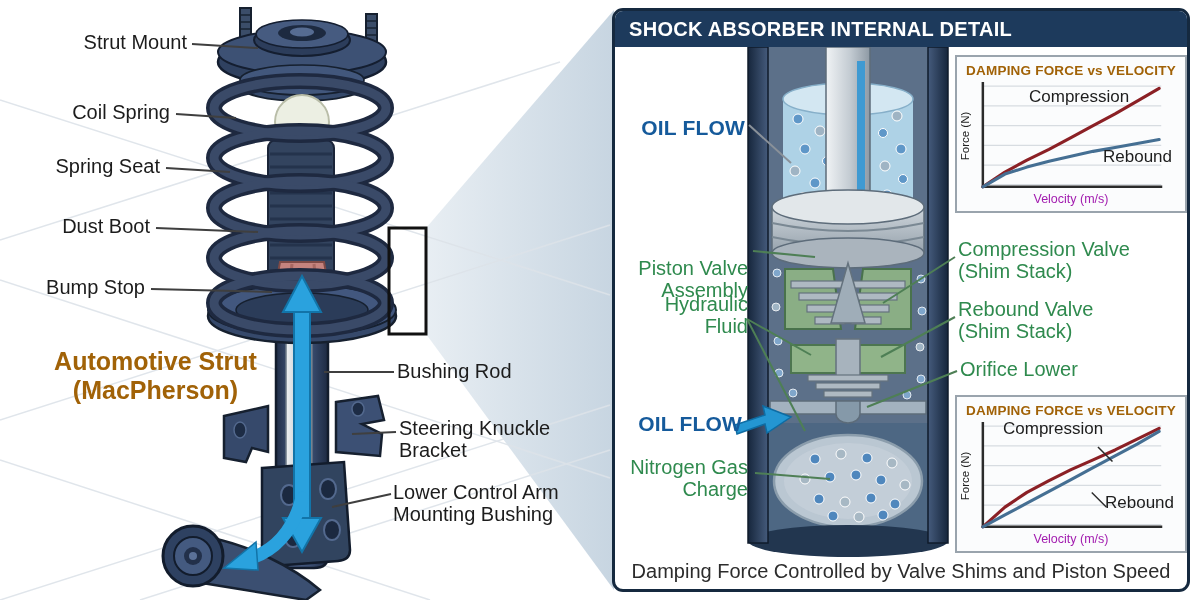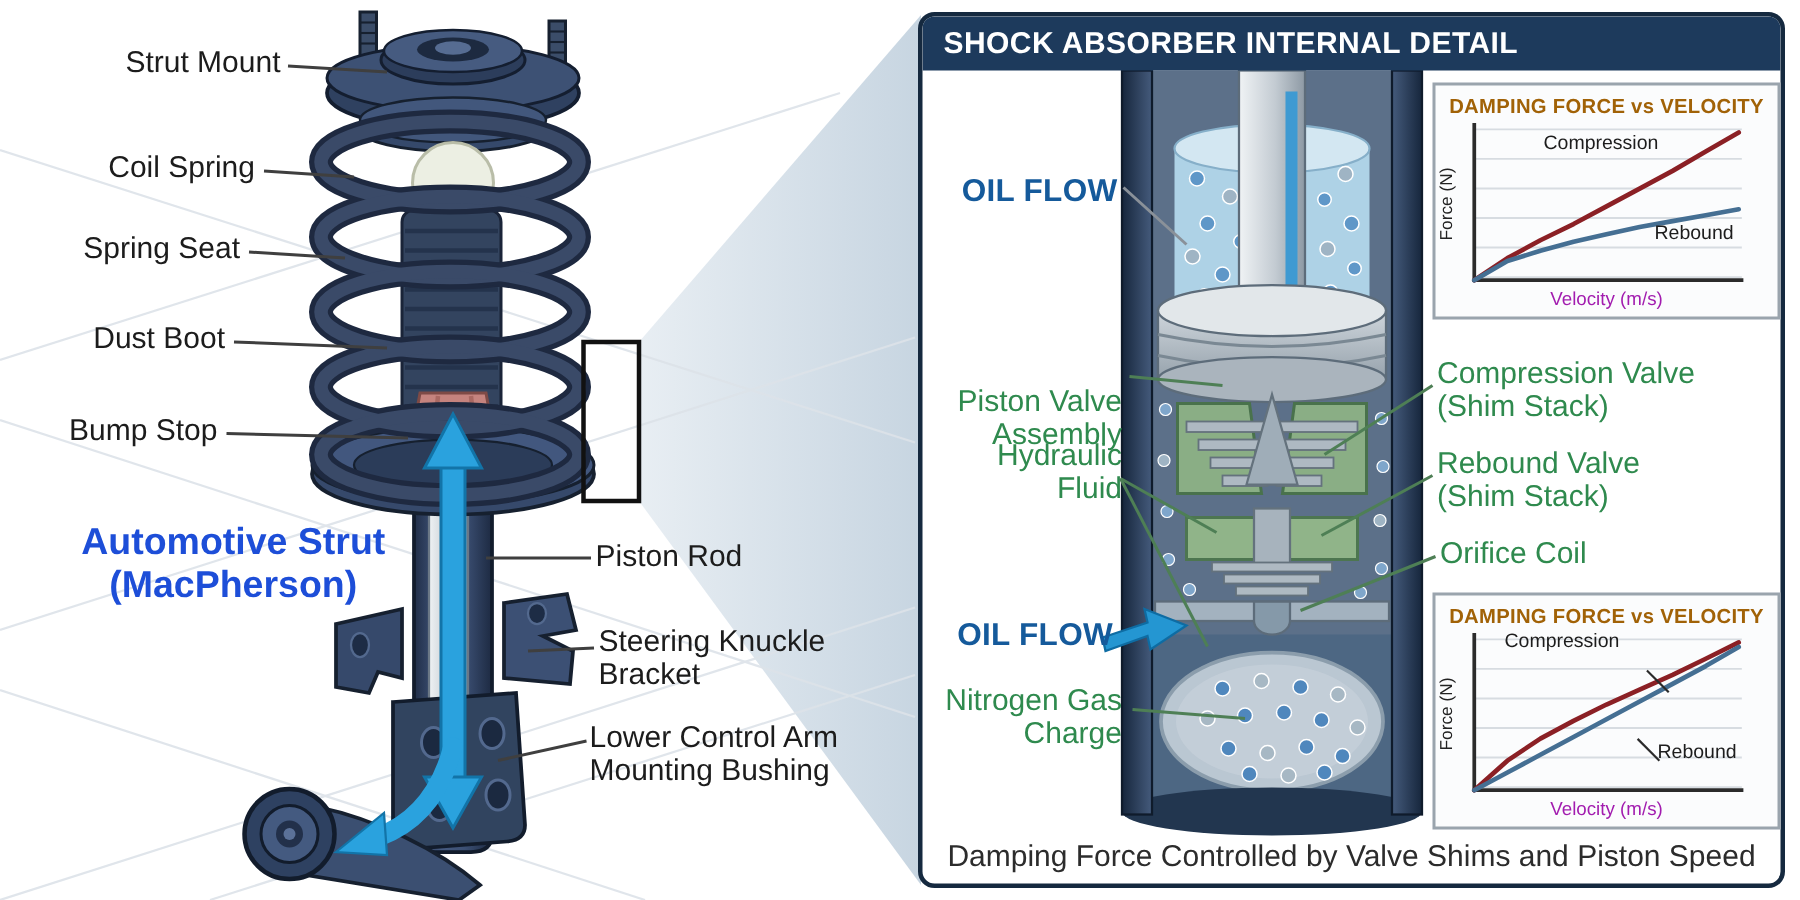--- a/index.html
+++ b/index.html
@@ -50,7 +50,7 @@
   .y-label span{transform:rotate(-90deg);white-space:nowrap;font-size:11.5px;color:#222;}
   .x-label{text-align:center;font-size:12.5px;color:#a21caf;margin-top:0px;}
   .plot{width:196px;height:112px;}
-  .anno{position:absolute;font-size:13px;color:#1d1d1d;z-index:5;}
+  .anno{position:absolute;font-size:17px;color:#1d1d1d;z-index:5;}
   #chart-0 .anno-comp{left:72px;top:30px;} #chart-0 .anno-reb{left:146px;top:90px;}
   #chart-1 .anno-comp{left:46px;top:22px;} #chart-1 .anno-reb{left:148px;top:96px;}
 </style>

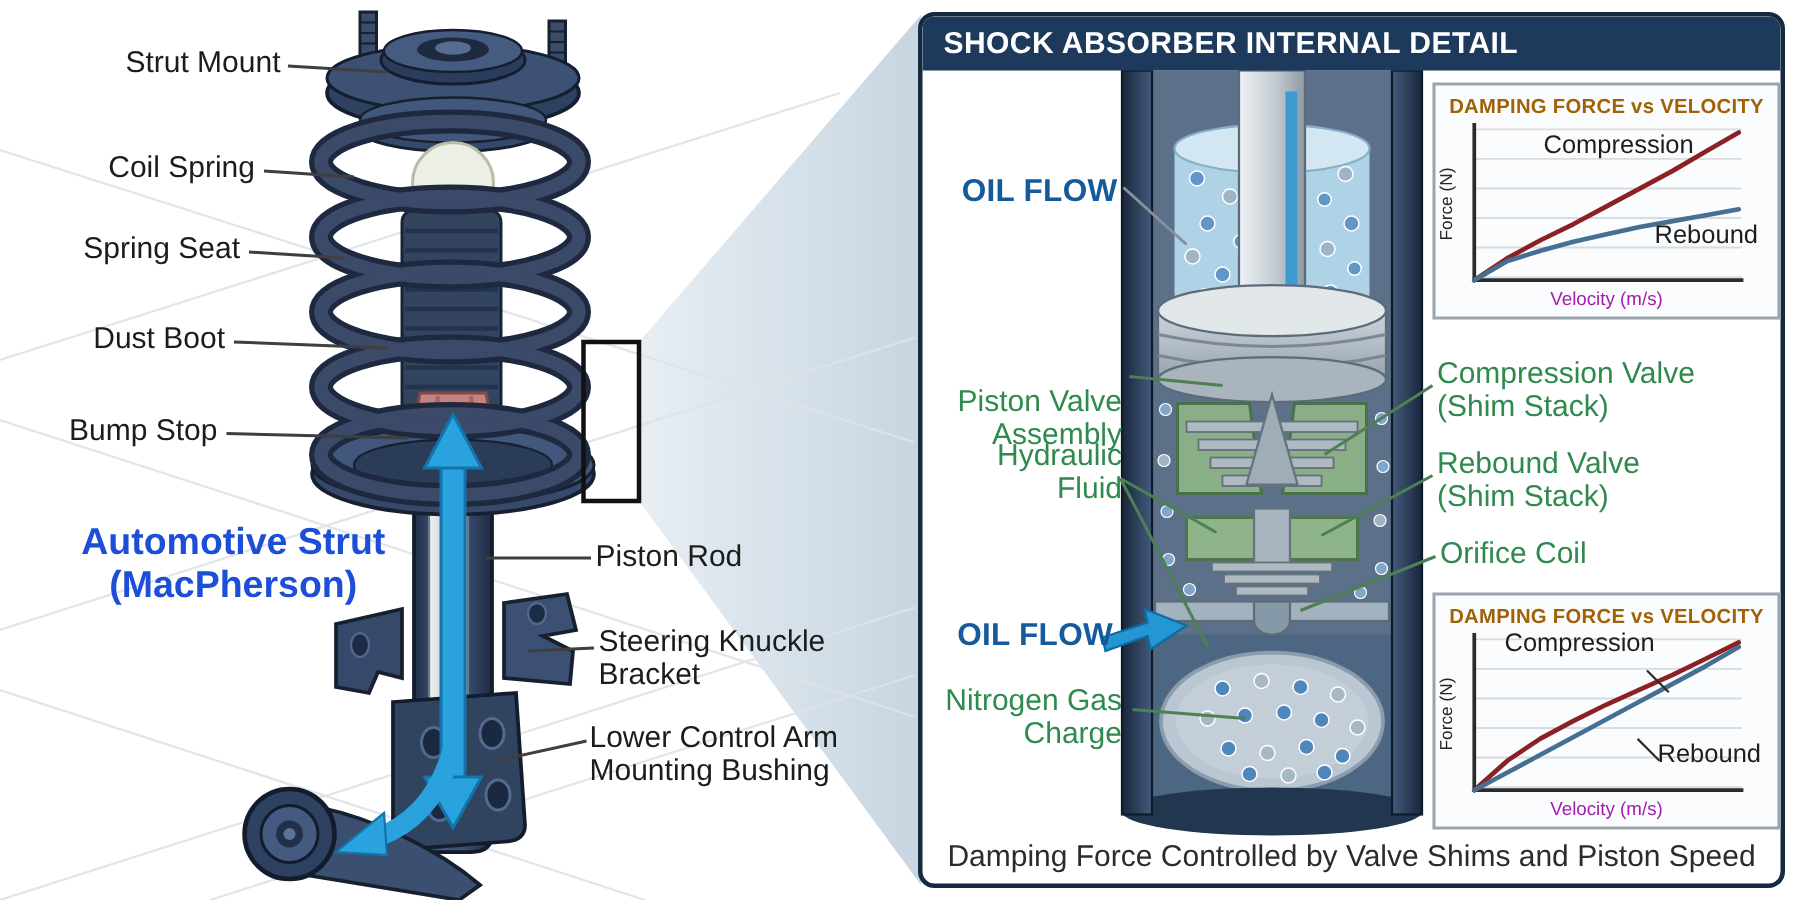--- a/index.html
+++ b/index.html
@@ -19,7 +19,7 @@
   #lab-steering{left:399px;top:417px;width:160px;}
   #lab-lower-arm{left:393px;top:481px;width:172px;}
   .diagram-title{position:absolute;left:38px;top:347px;width:235px;text-align:center;
-    font-size:25px;font-weight:bold;color:#1d4ed8;line-height:1.15;}
+    font-size:25px;font-weight:bold;color:#a16207;line-height:1.15;}
   
   .panel{position:absolute;left:612px;top:8px;width:578px;height:584px;background:#ffffff;
     border:3px solid #15293f;border-radius:11px;box-sizing:border-box;overflow:hidden;}

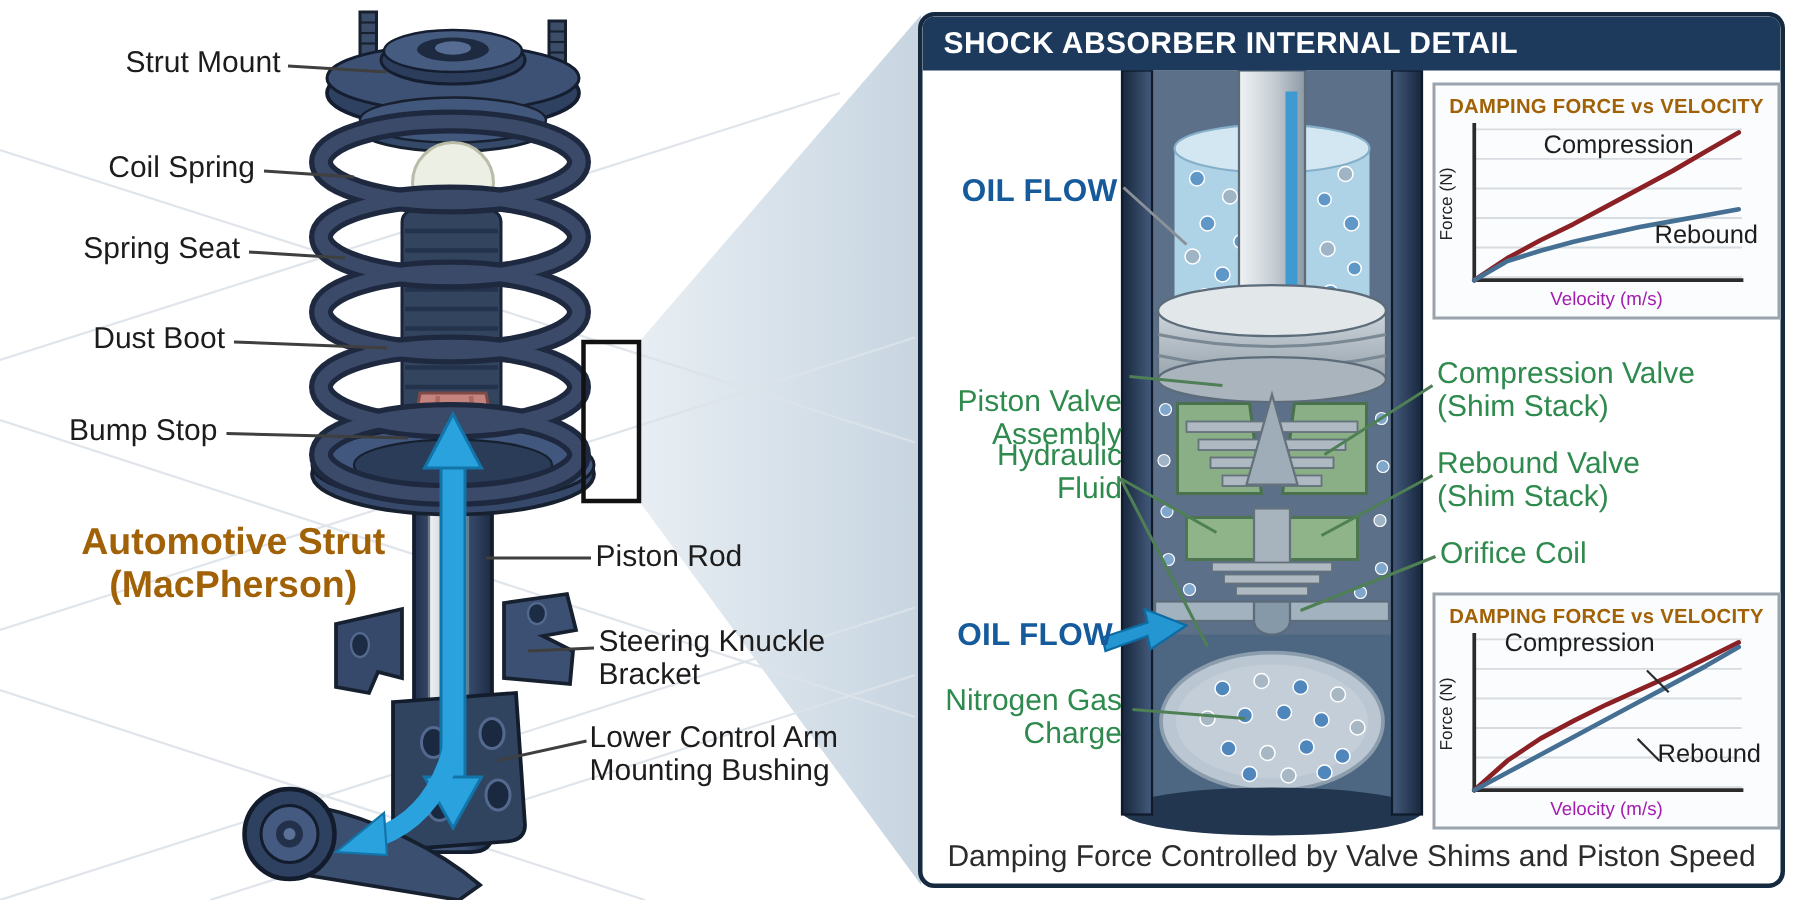--- a/index.html
+++ b/index.html
@@ -225,7 +225,7 @@
   <div class="lab lab-r" id="lab-coil-spring">Coil Spring</div>
   <div class="lab lab-r" id="lab-dust-boot">Dust Boot</div>
   <div class="lab lab-r" id="lab-bump-stop">Bump Stop</div>
-  <div class="lab" id="lab-piston-rod">Piston Rod</div>
+  <div class="lab" id="lab-piston-rod">Bushing Rod</div>
   <div class="lab" id="lab-steering">Steering Knuckle Bracket</div>
   <div class="lab" id="lab-lower-arm">Lower Control Arm Mounting Bushing</div>
   <div class="diagram-title">

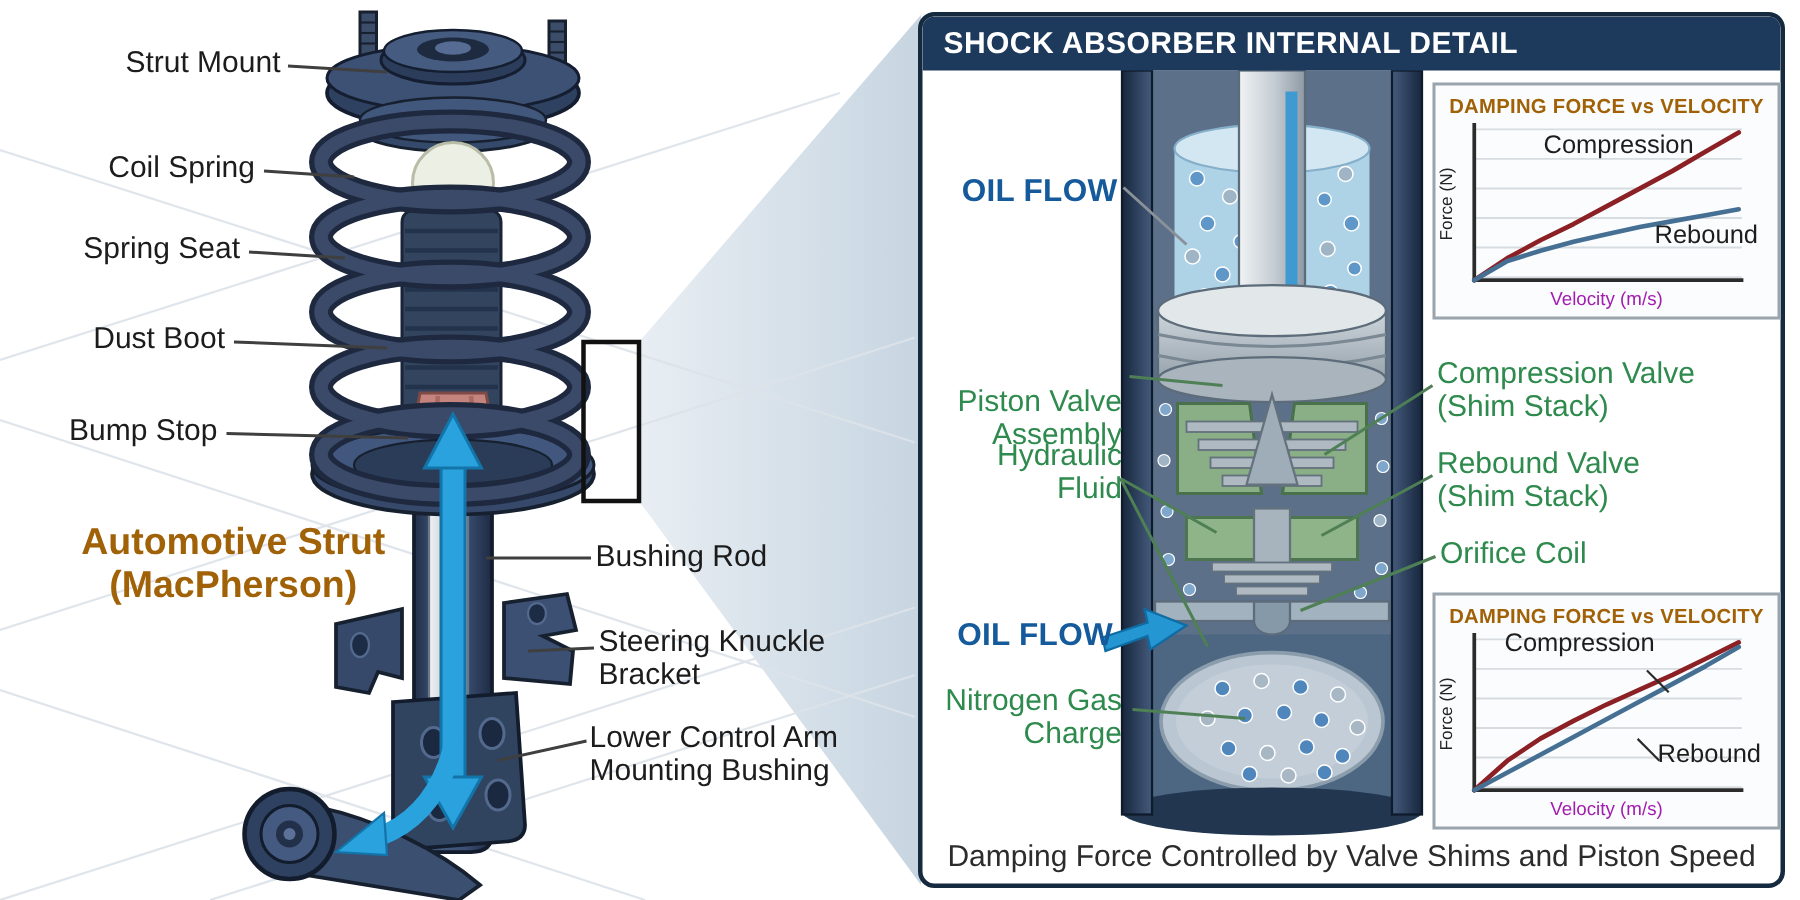--- a/index.html
+++ b/index.html
@@ -390,7 +390,7 @@
     <div class="plab plab-green" id="p-nitrogen">Nitrogen Gas Charge</div>
     <div class="plab plab-green" id="p-compression">Compression Valve (Shim Stack)</div>
     <div class="plab plab-green" id="p-rebound">Rebound Valve (Shim Stack)</div>
-    <div class="plab plab-green" id="p-orifice">Orifice Coil</div>
+    <div class="plab plab-green" id="p-orifice">Orifice Lower</div>
 
     <div class="chart" id="chart-0">
       <div class="chart-title">DAMPING FORCE vs VELOCITY</div>

